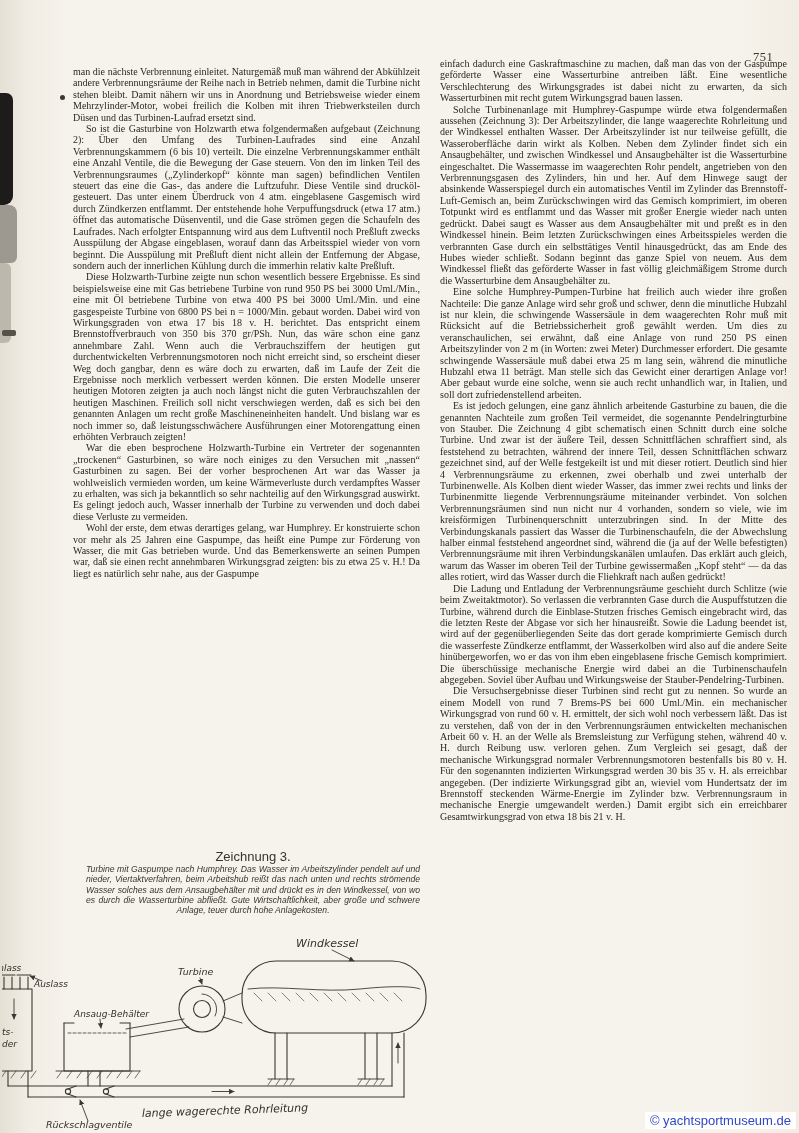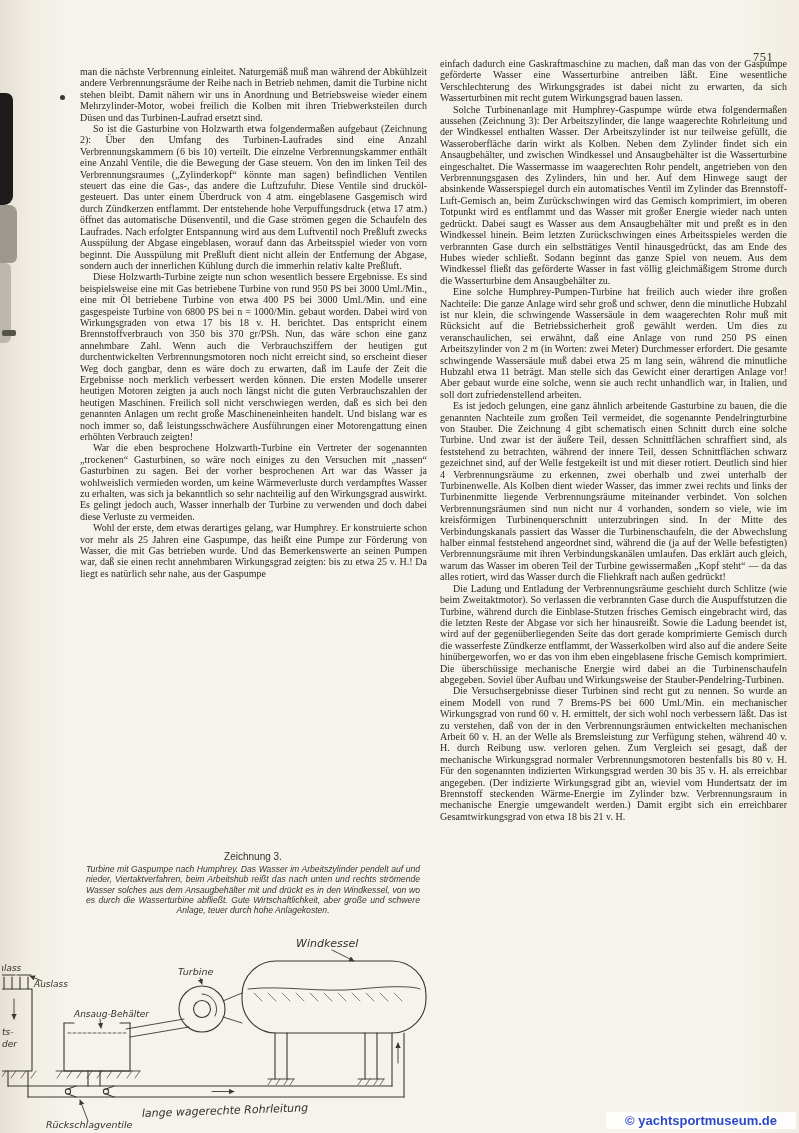--- a/index.html
+++ b/index.html
@@ -26,7 +26,7 @@
   }
   .col p { margin: 0; }
   .col p.indent { text-indent: 13px; }
-  .col-left  { left: 80px;  top: 66px; }
+  .col-left  { left: 73px;  top: 66px; }
   .col-right { left: 440px; top: 58px; }
 
   .figure-caption {

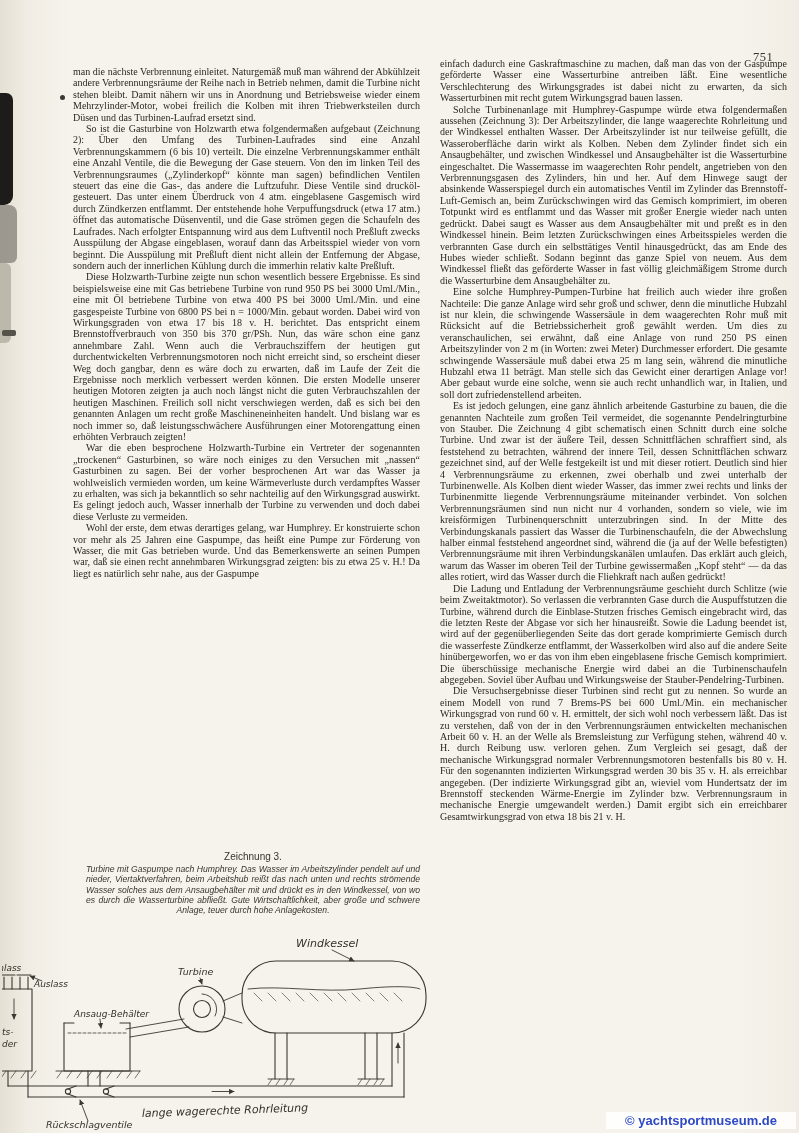--- a/index.html
+++ b/index.html
@@ -34,7 +34,7 @@
     font-family: "Liberation Sans", sans-serif;
     font-size: 8.6px; line-height: 10.2px; color: #37342c;
   }
-  .figure-caption .cap-title { text-align: center; margin-bottom: 2px; font-size: 10px; }
+  .figure-caption .cap-title { text-align: center; margin-bottom: 2px; font-size: 13px; }
   .figure-caption .cap-text  { text-align: justify; text-align-last: center; font-style: italic; }
 
   svg.figure { position: absolute; left: 2px; top: 931px; }

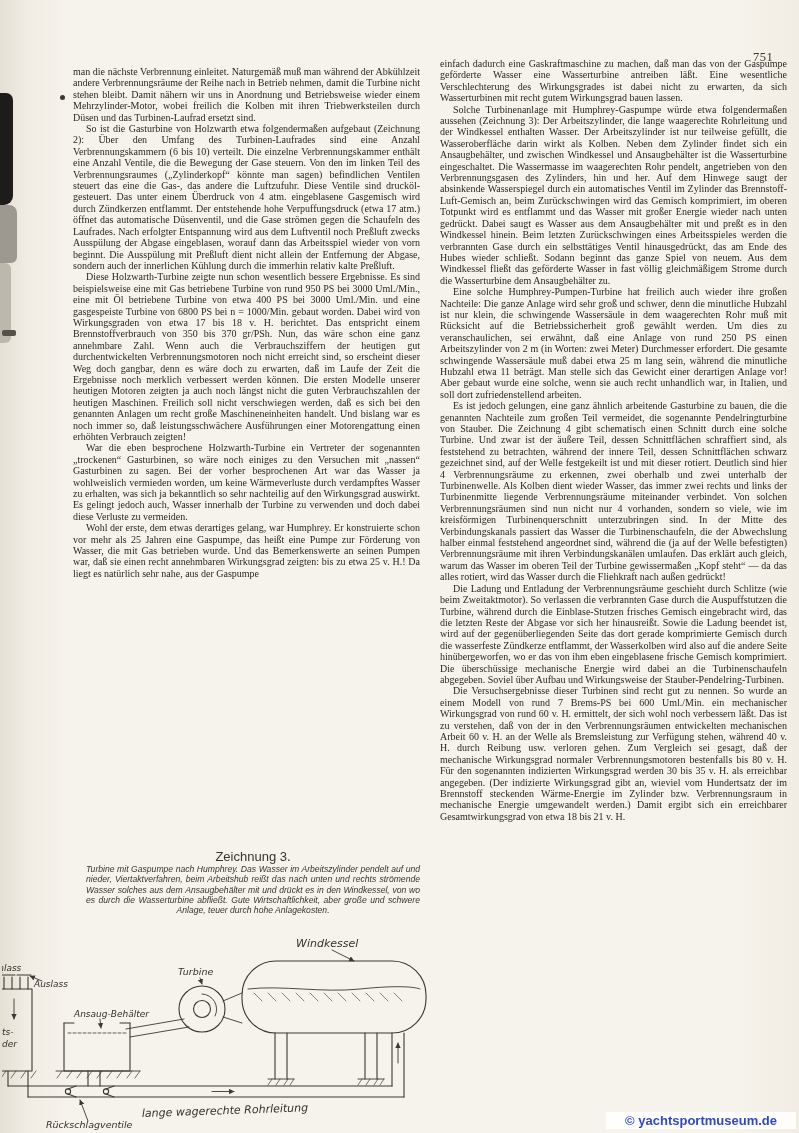--- a/index.html
+++ b/index.html
@@ -49,7 +49,7 @@
     background: rgba(255,255,255,.88);
     color: #2f49c5;
     font-family: "Liberation Sans", sans-serif;
-    font-size: 13px; padding: 1px 19px; font-weight: bold;
+    font-size: 13px; padding: 1px 5px;
   }
 
   .artifact { position: absolute; }

